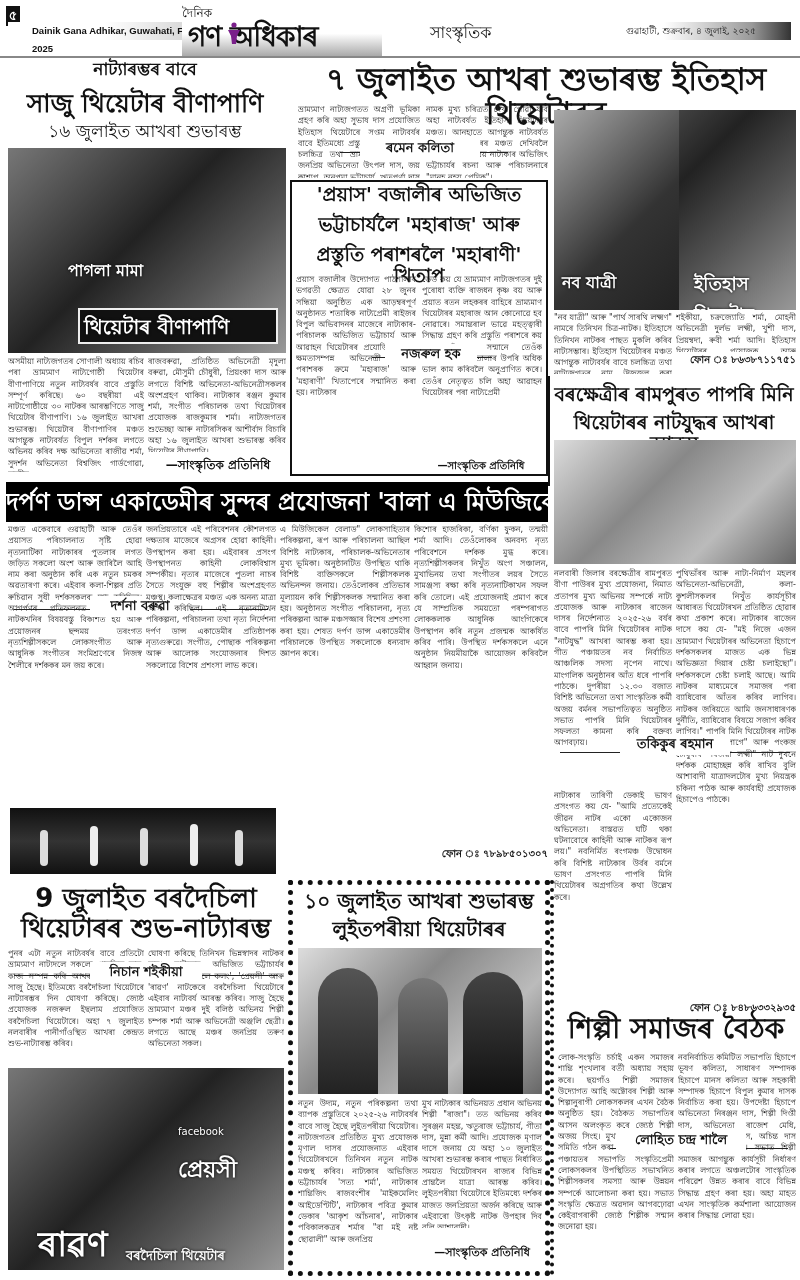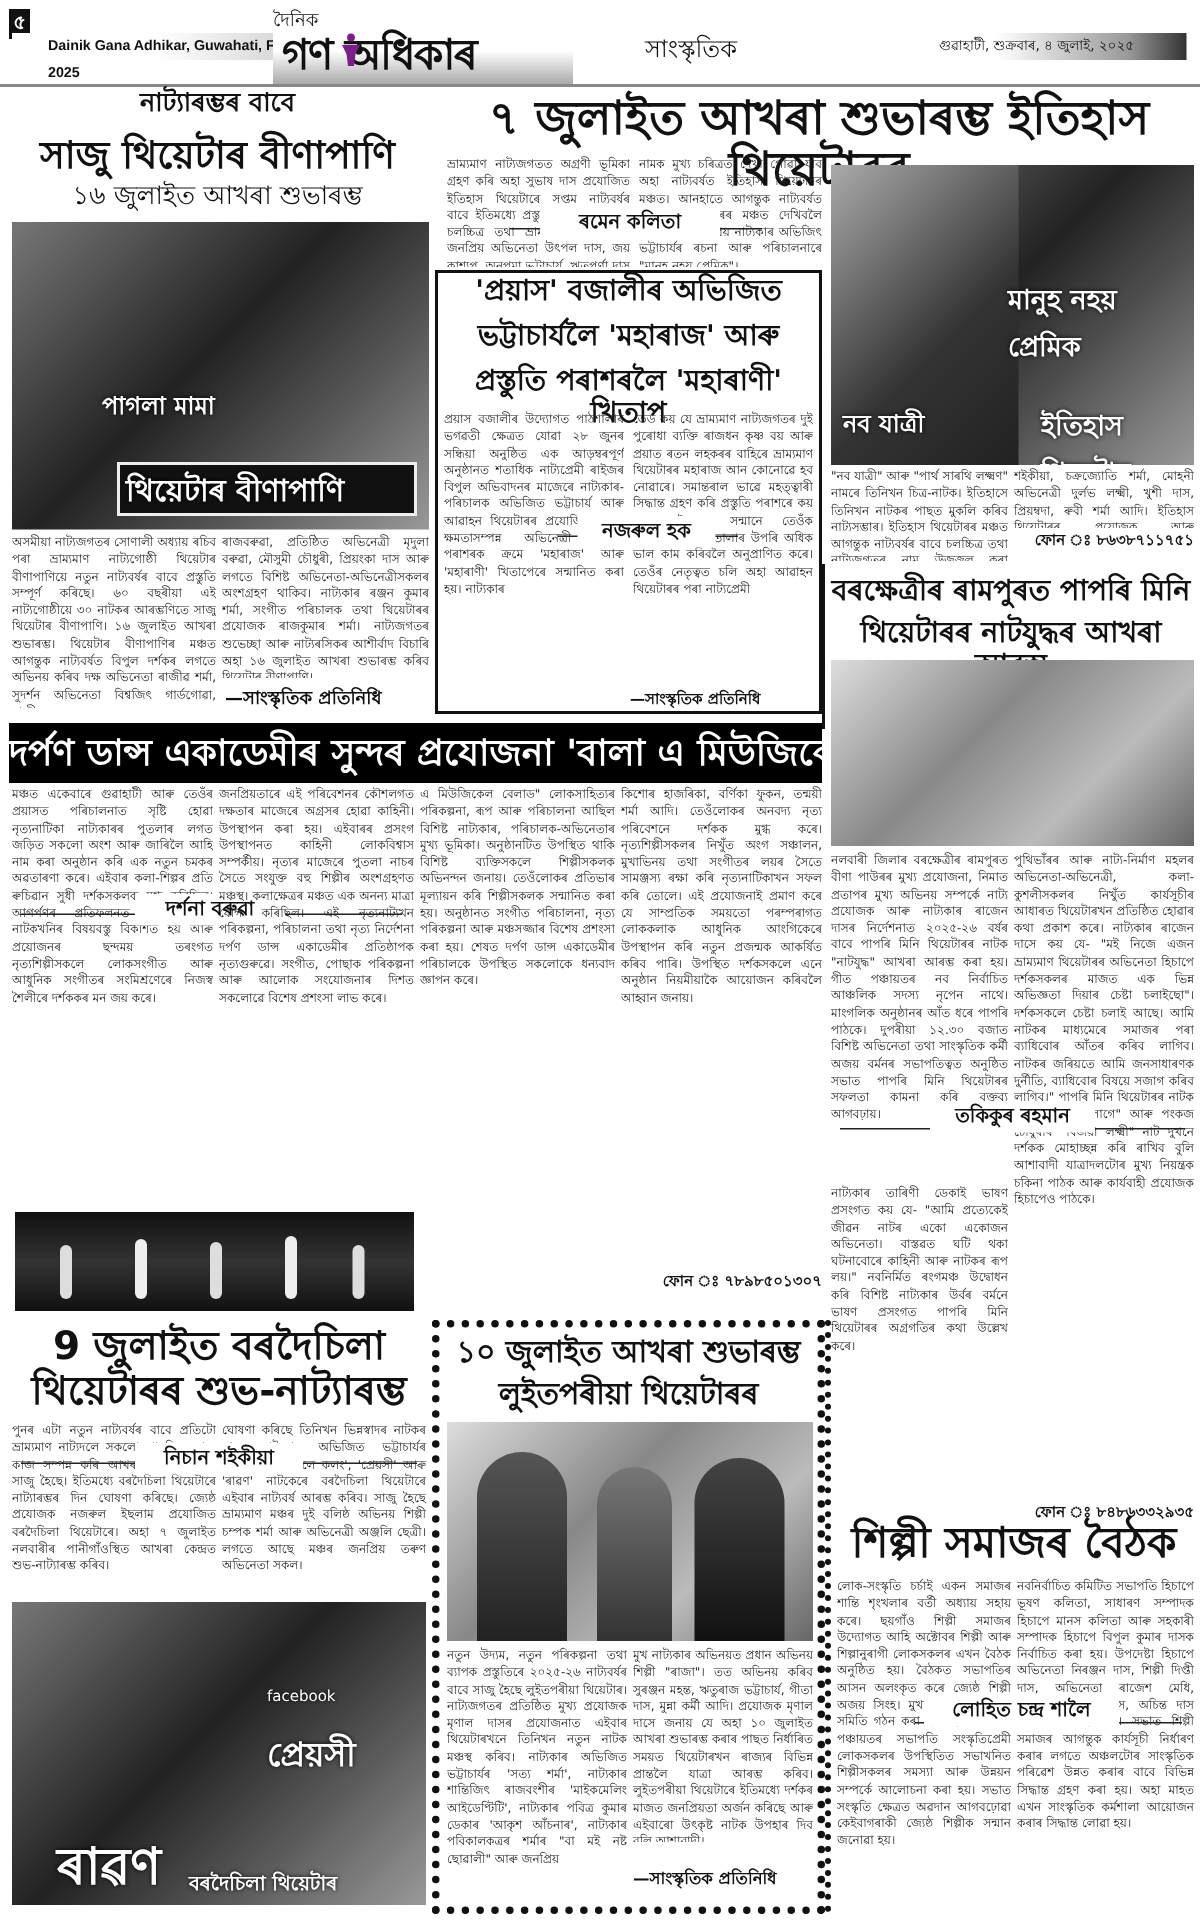--- a/index.html
+++ b/index.html
@@ -67,7 +67,6 @@
 <div class="abs byline" style="left:360px;top:138px;width:120px">ৰমেন কলিতা</div>
 <div class="abs photo" style="left:554px;top:110px;width:242px;height:200px">
   <div class="abs" style="left:0;top:0;width:125px;height:200px;background:linear-gradient(135deg,#aaa,#333 60%,#222)"></div>
-  <div class="abs cap" style="left:118px;top:76px;font-size:18px">মানুহ নহয় প্ৰেমিক</div>
   <div class="abs cap" style="left:8px;top:160px;font-size:16px">নব যাত্ৰী</div>
   <div class="abs cap" style="left:140px;top:160px;font-size:18px">ইতিহাস থিয়েটাৰ</div>
 </div>

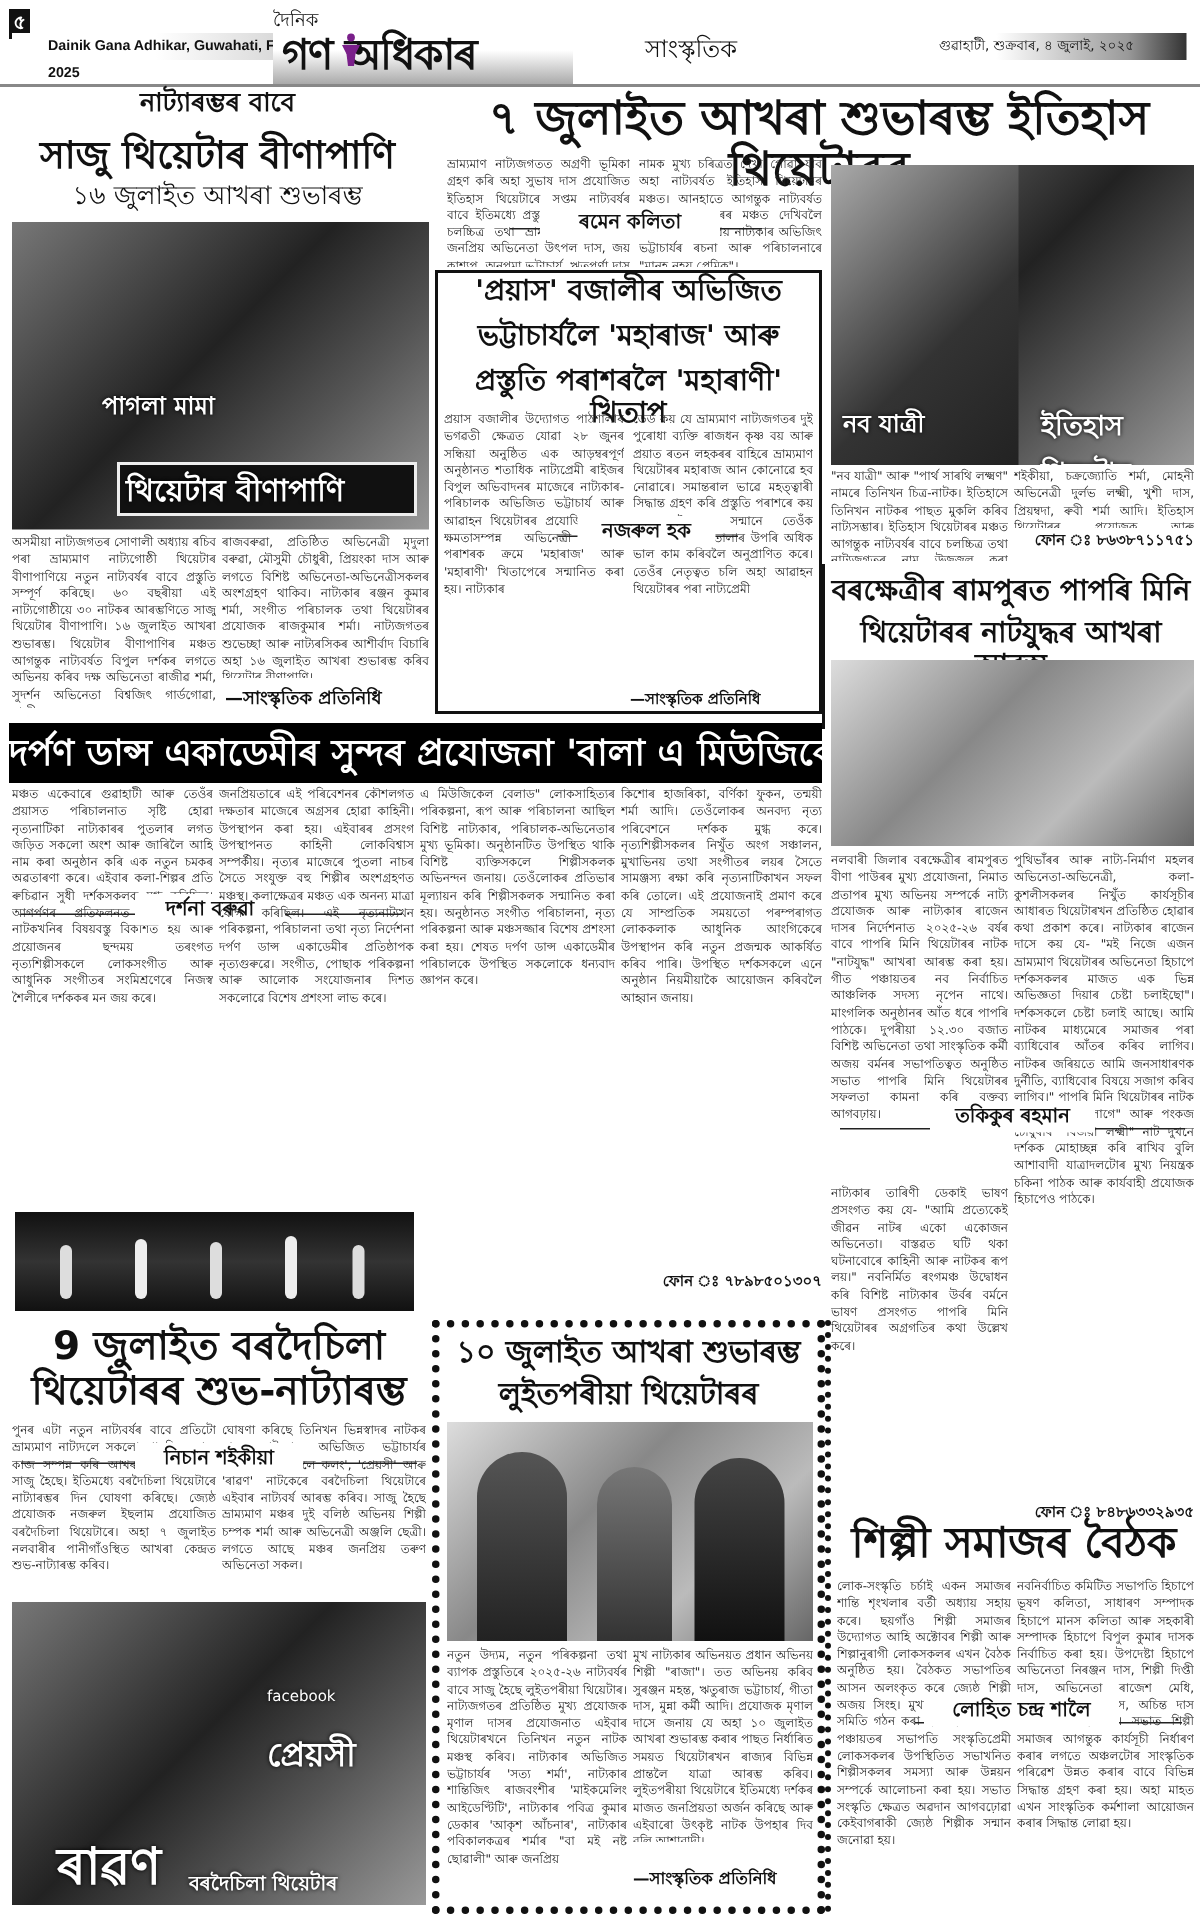--- a/index.html
+++ b/index.html
@@ -24,7 +24,7 @@
 .byline{font-size:13px;font-weight:bold;text-align:center;background:#fff;padding:0 6px}
 .byline-rule{height:1px;background:#222}
 .phone{font-size:10px;font-weight:bold;text-align:right}
-.sign{font-size:12px;font-weight:bold;text-align:left}
+.sign{font-size:12px;font-weight:bold;text-align:center}
 .boxed{border:2px solid #111}
 .dotted{border:5px dotted #111}
 .banner{background:#000;color:#fff;font-size:24px;line-height:40px;white-space:nowrap;overflow:hidden;text-align:center;font-weight:bold}

